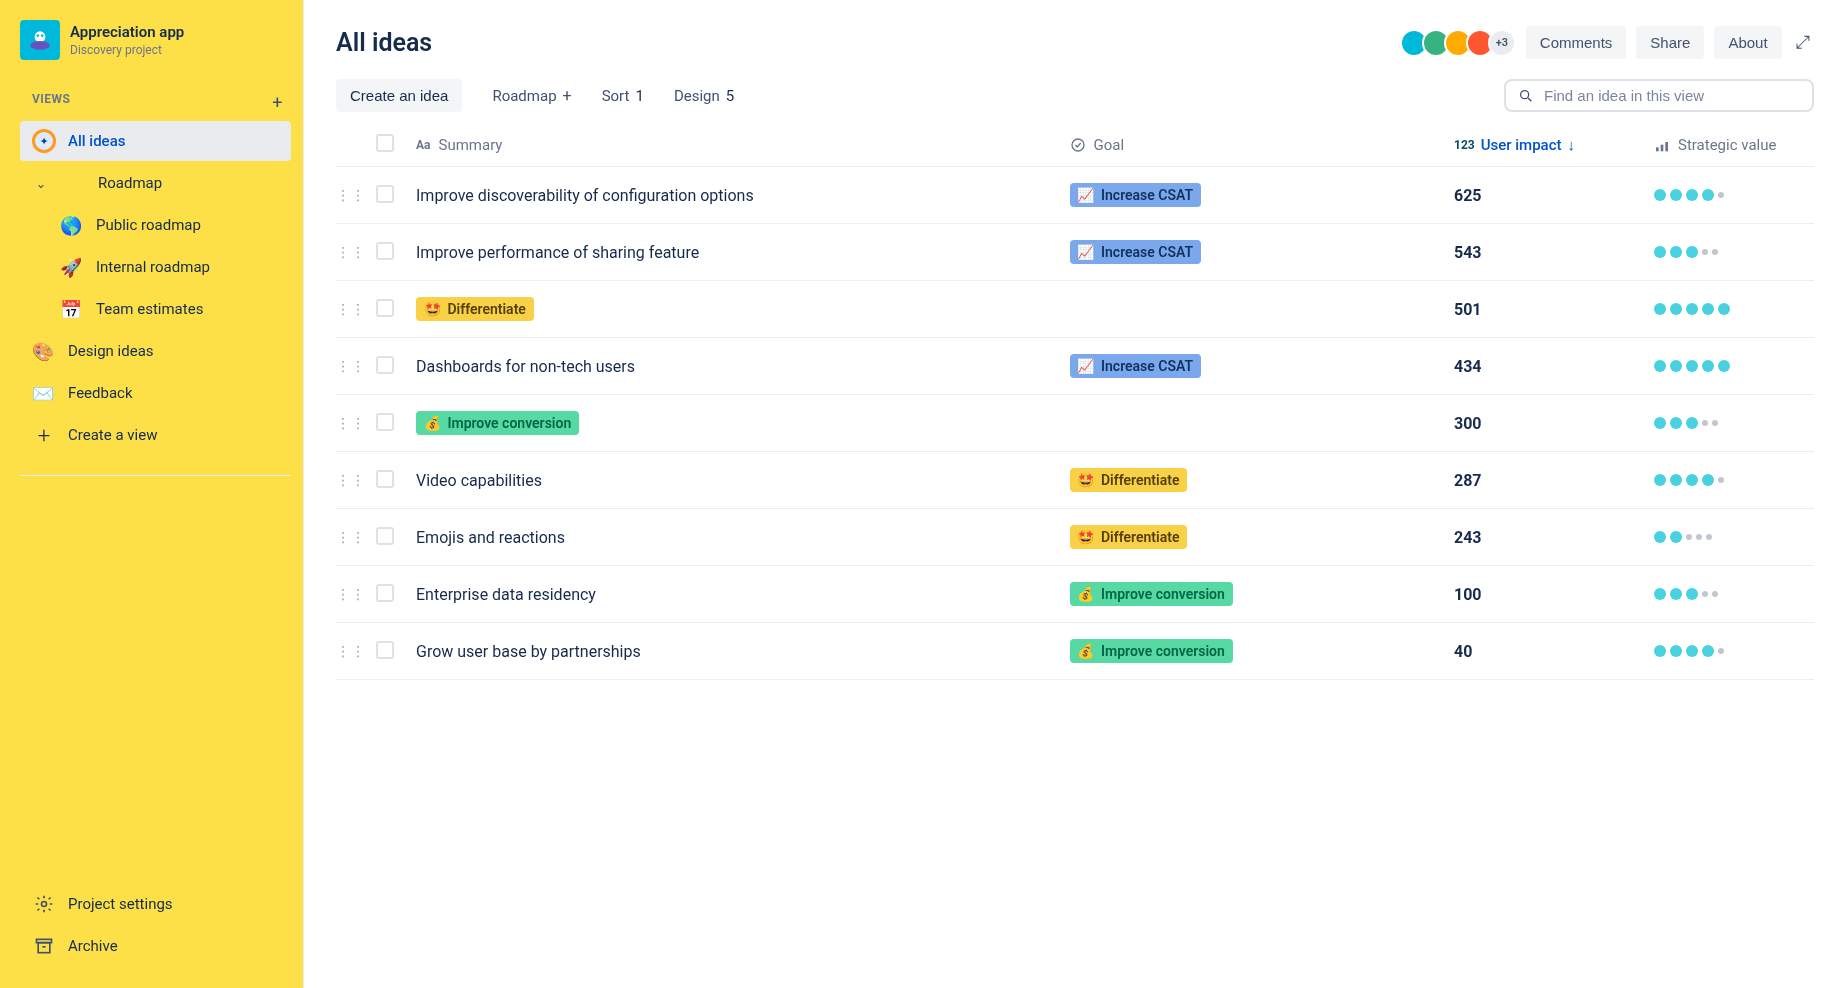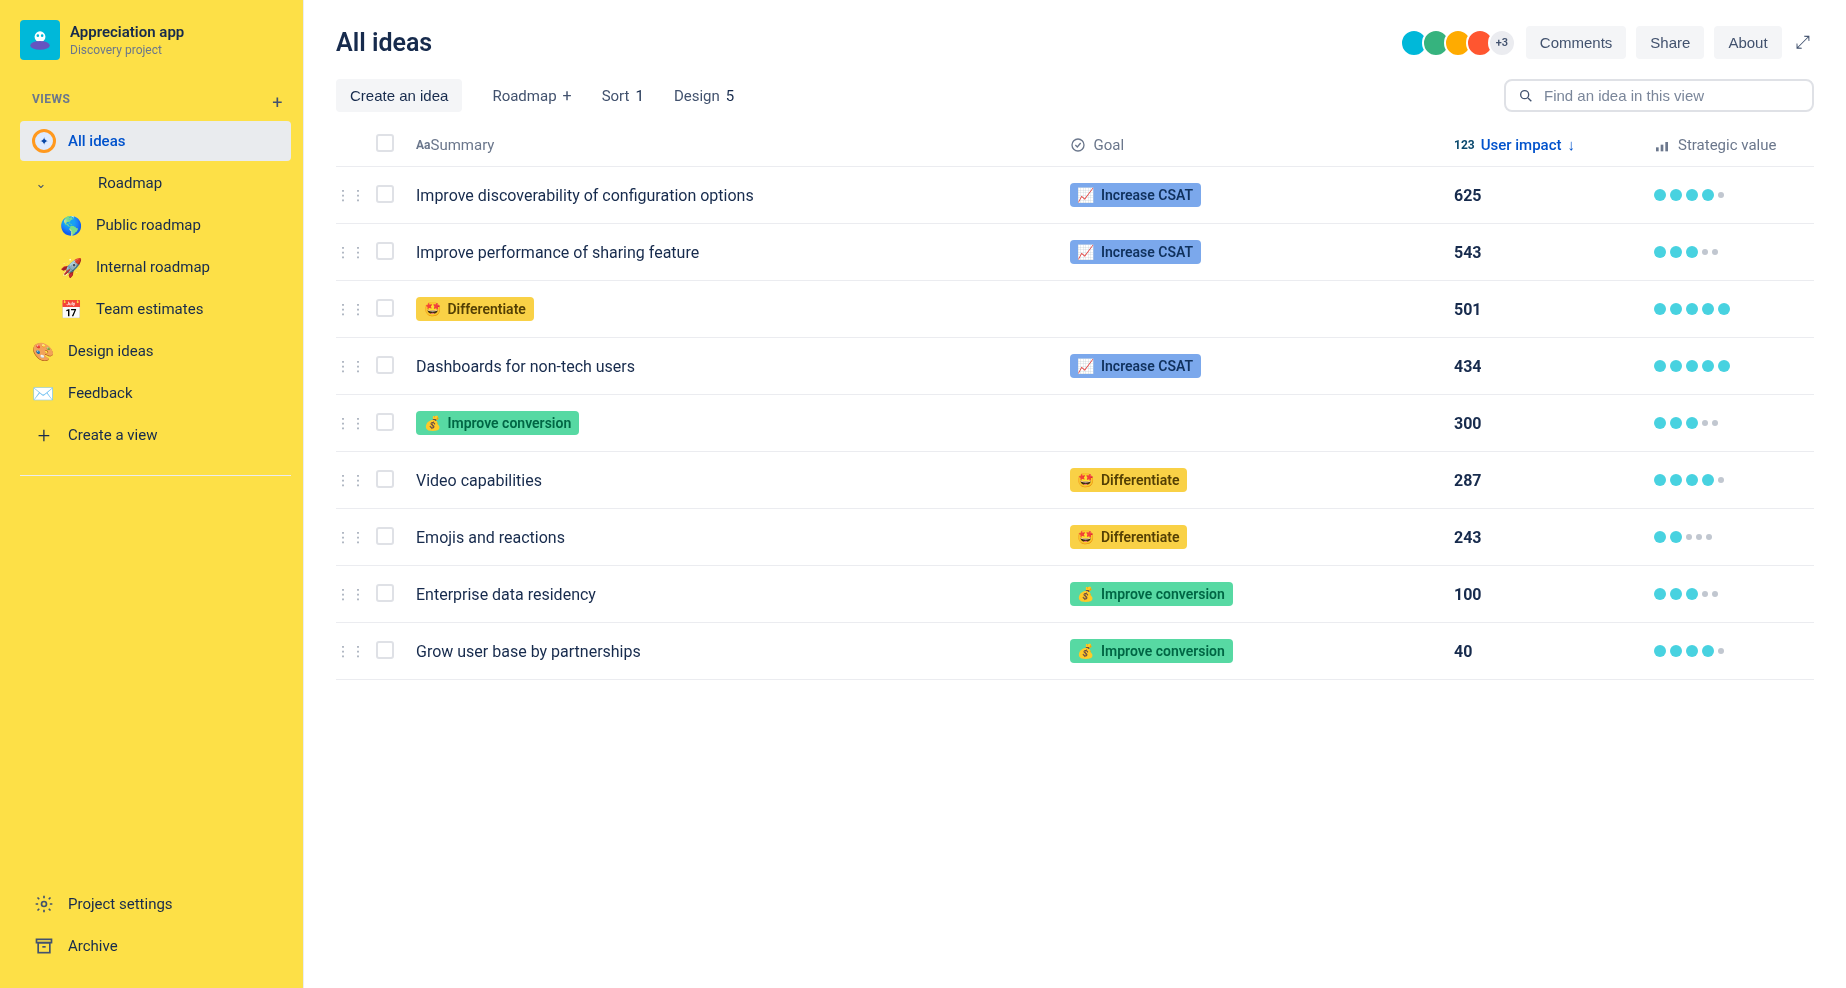--- a/index.html
+++ b/index.html
@@ -103,7 +103,7 @@
 }
 .col-handle { width: 40px; }
 .col-check { width: 40px; }
-.col-summary { flex: 1.7; display:flex; align-items:center; }
+.col-summary { flex: 1.7; display:flex; align-items:center; gap:8px;}
 .col-goal { flex: 1; display:flex; align-items:center; gap:8px;}
 .col-impact { width: 200px; display:flex; align-items:center; gap:6px; color:#0052CC; font-weight:500;}
 .col-strategic { width: 160px; display:flex; align-items:flex-end; gap:8px;}

